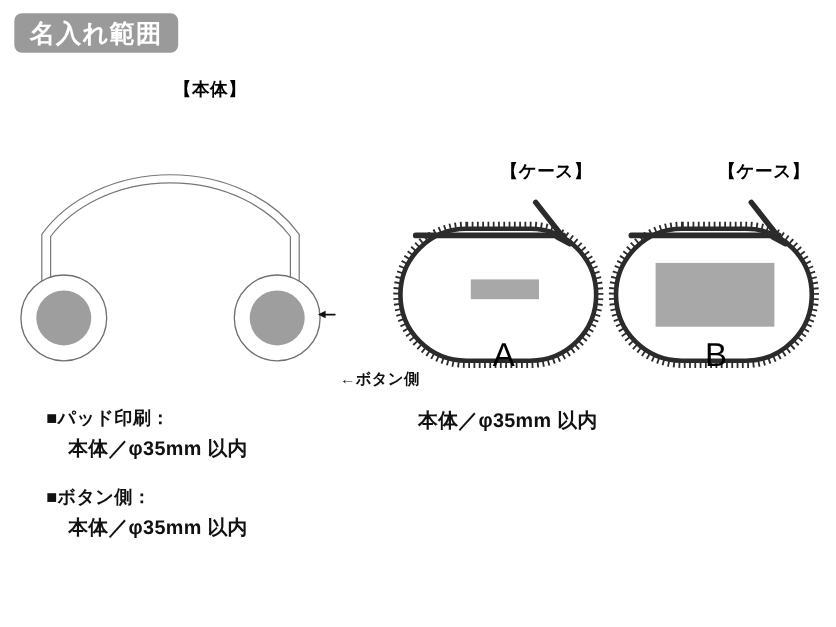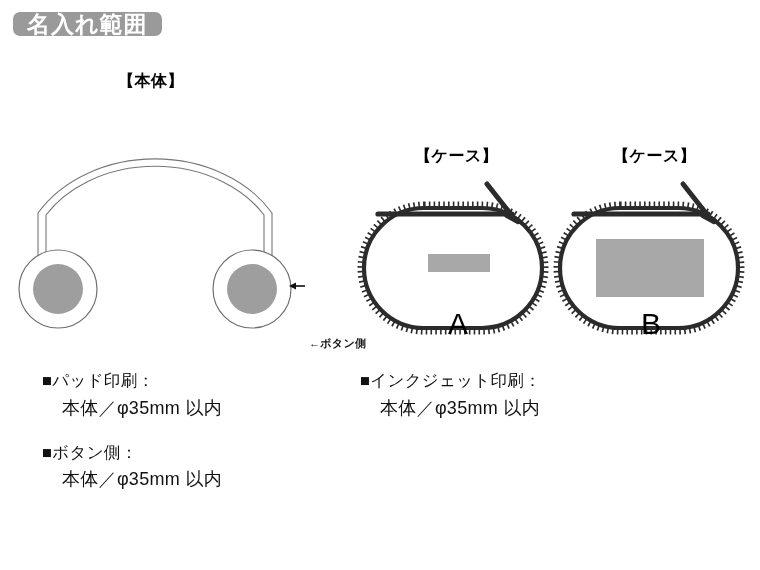--- a/index.html
+++ b/index.html
@@ -24,7 +24,7 @@
     position: absolute;
     left: 13px;
     top: 12px;
-    height: 24px;
+    height: 36px;
     padding: 0 14px;
     display: flex;
     align-items: center;

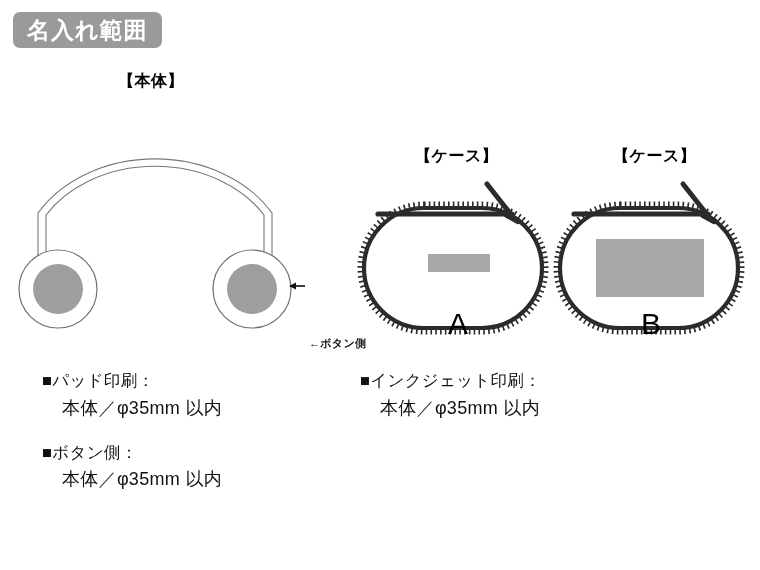--- a/index.html
+++ b/index.html
@@ -55,6 +55,7 @@
     color: #000000;
     white-space: nowrap;
     letter-spacing: 0.5px;
+    margin-left: 40px;
   }
   #body-label  { left: 118px; top: 13px; }
   #case-a-label{ left: 415px; top: 88px; }

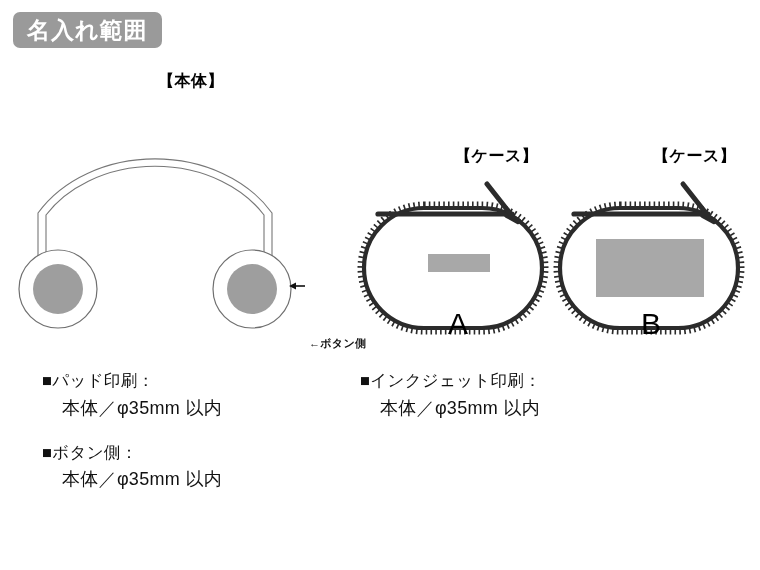--- a/index.html
+++ b/index.html
@@ -81,7 +81,7 @@
     position: absolute;
     left: 309px;
     top: 278px;
-    font-size: 11px;
+    font-size: 14px;
     font-weight: bold;
     color: #111111;
     white-space: nowrap;

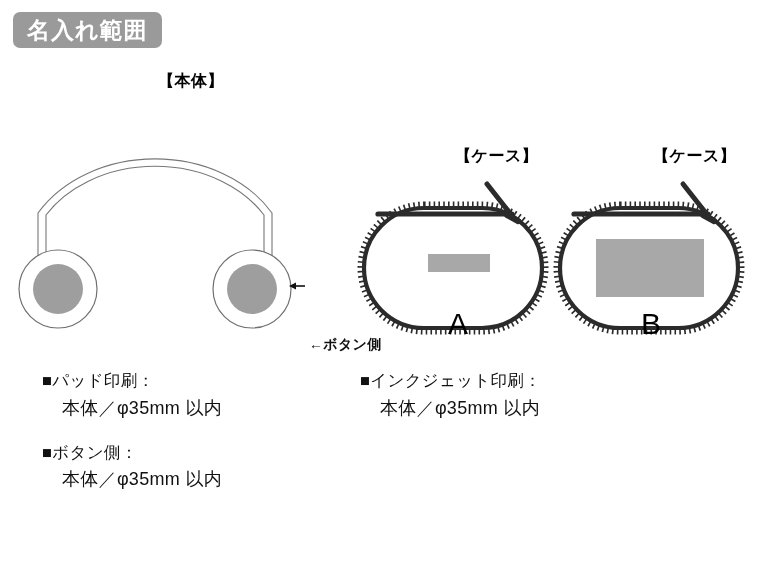--- a/index.html
+++ b/index.html
@@ -96,7 +96,7 @@
     width: 760px;
     height: 200px;
   }
-  .spec-col { position: absolute; top: 0; }
+  .spec-col { position: absolute; top: 0; font-weight: bold; }
   #spec-col-left  { left: 42px;  width: 320px; }
   #spec-col-right { left: 360px; width: 390px; }
 

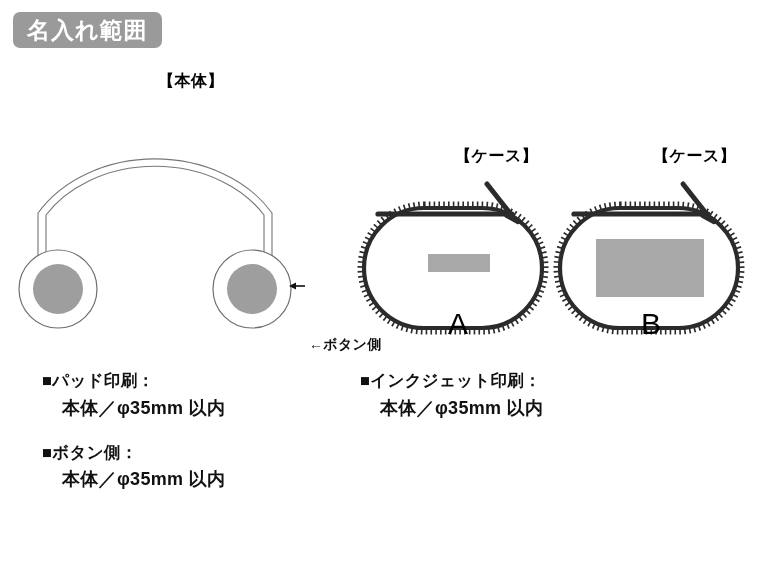--- a/index.html
+++ b/index.html
@@ -199,7 +199,6 @@
 
     <div class="spec-col" id="spec-col-right">
       <div class="spec-group">
-        <div class="spec-heading">■インクジェット印刷：</div>
         <div class="spec-line">本体／φ35mm 以内</div>
       </div>
     </div>

